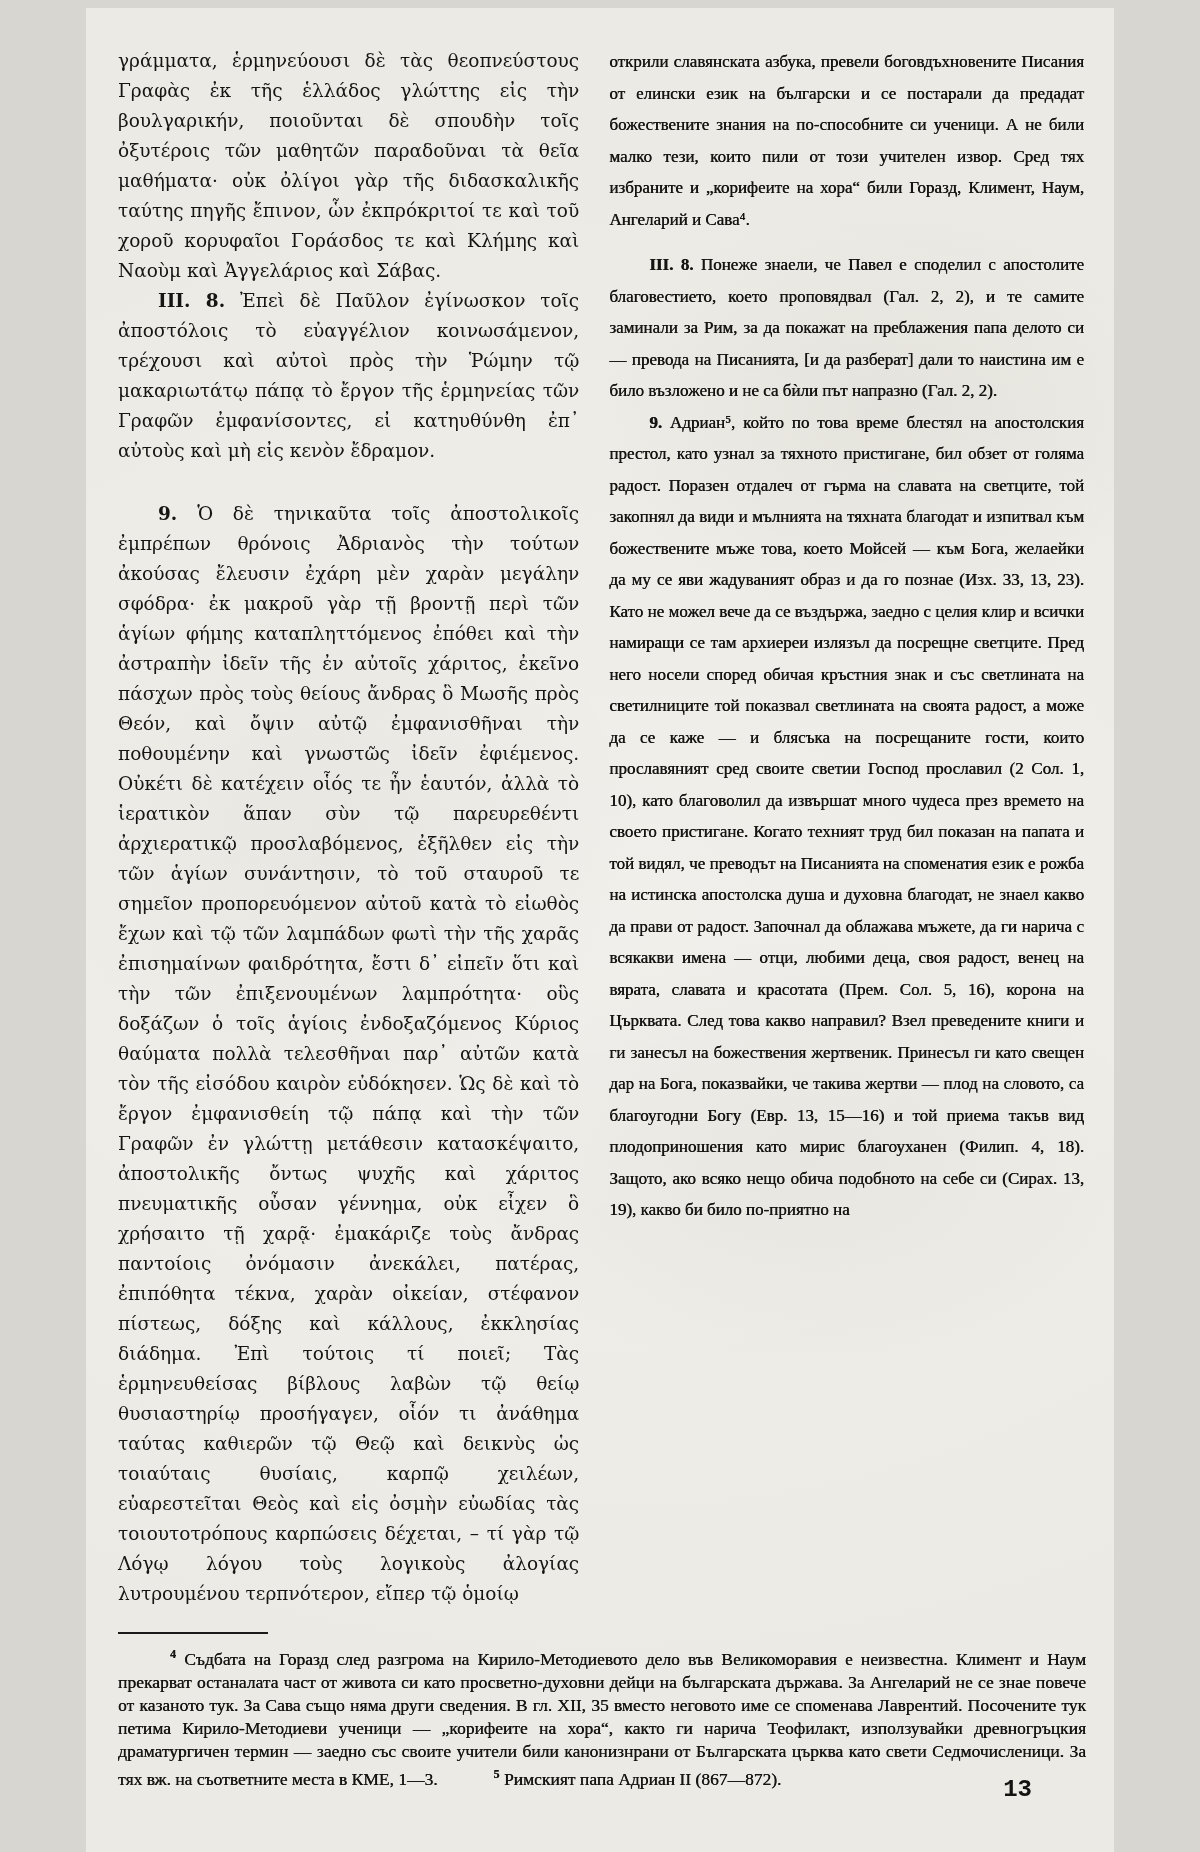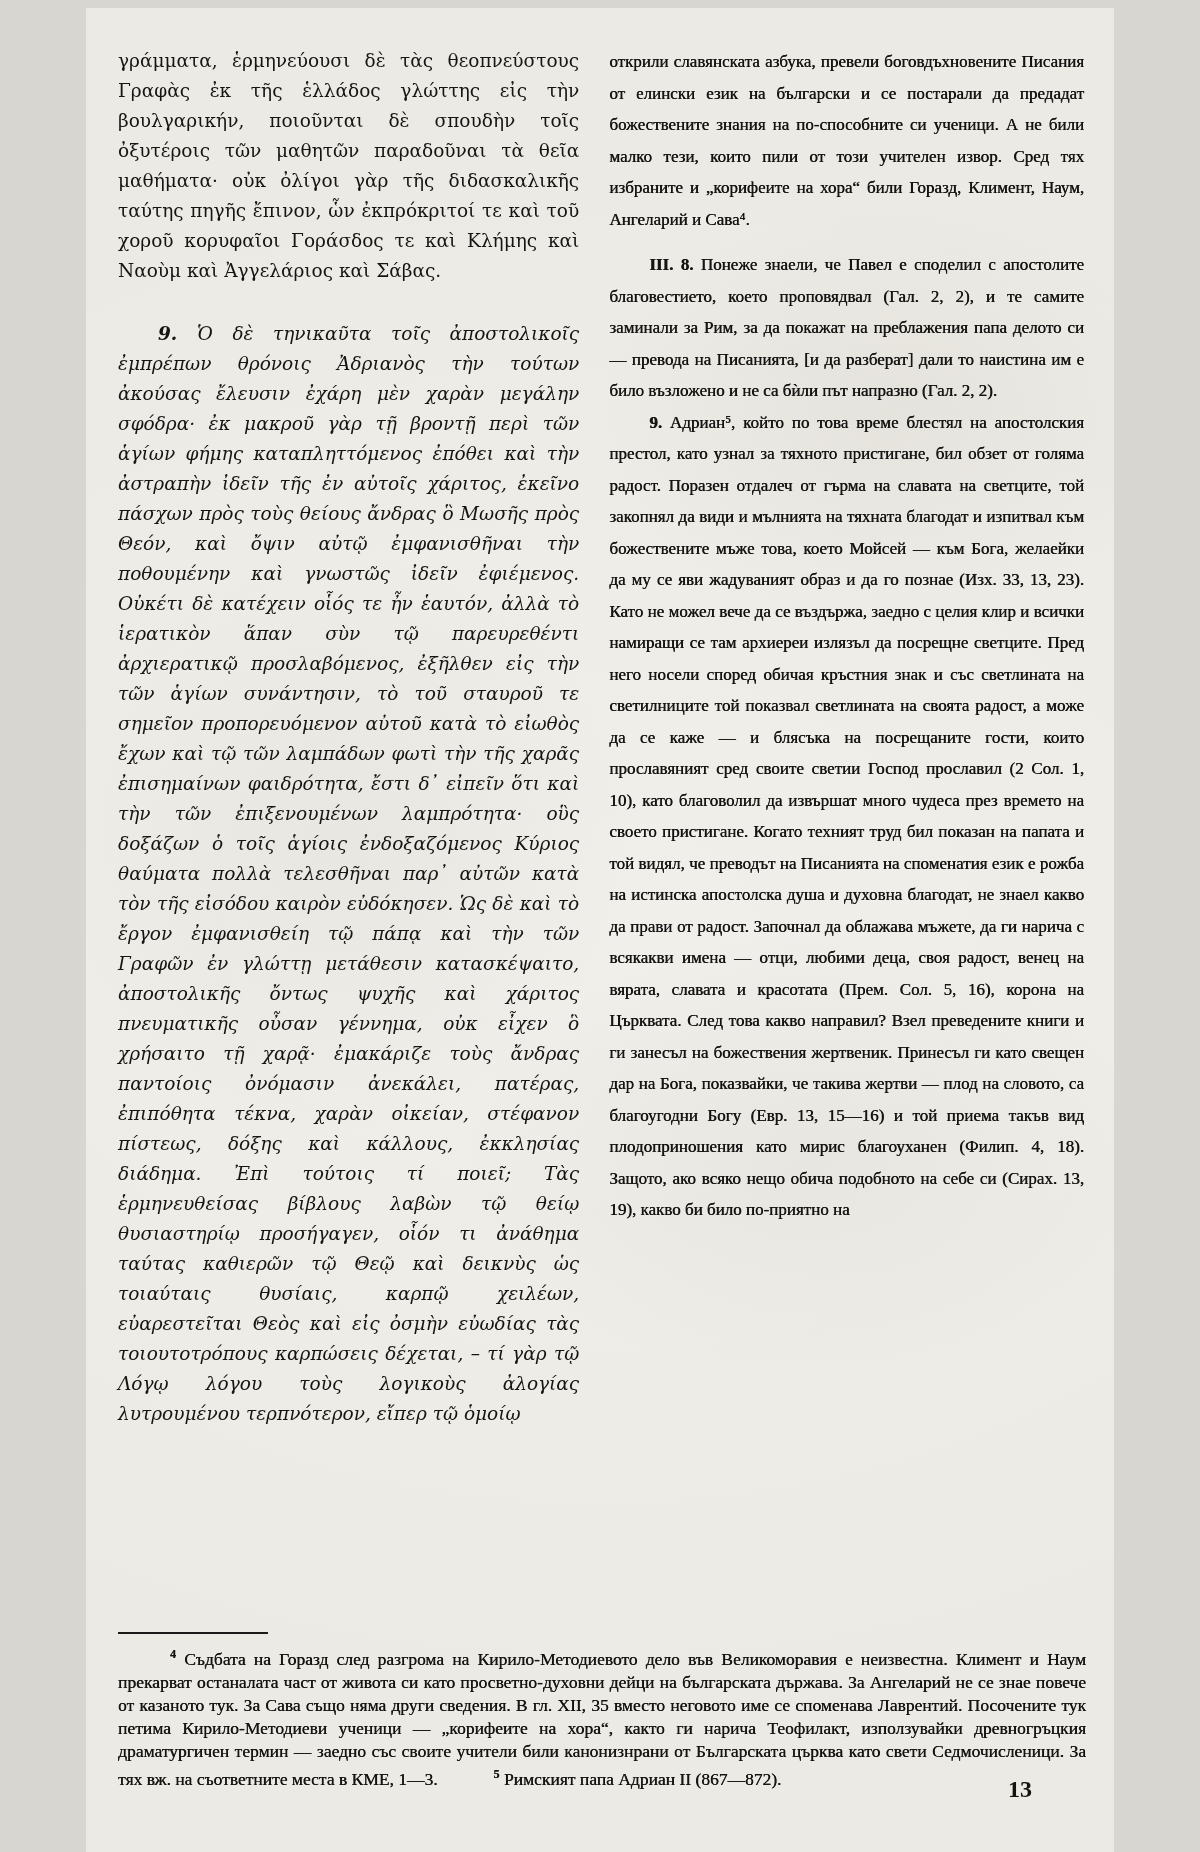--- a/index.html
+++ b/index.html
@@ -80,6 +80,7 @@
 
     <div class="col col-left" lang="grc">
       <p class="noindent"><span>γράμματα, ἑρμηνεύουσι δὲ τὰς θεοπνεύστους Γραφὰς ἐκ τῆς ἑλλάδος γλώττης εἰς τὴν βουλγαρικήν, ποιοῦνται δὲ σπουδὴν τοῖς ὀξυτέροις τῶν μαθητῶν παραδοῦναι τὰ θεῖα μαθήματα· οὐκ ὀλίγοι γὰρ τῆς διδασκαλικῆς ταύτης πηγῆς ἔπινον, ὧν ἐκπρόκριτοί τε καὶ τοῦ χοροῦ κορυφαῖοι Γοράσδος τε καὶ Κλήμης καὶ Ναοὺμ καὶ Ἀγγελάριος καὶ Σάβας.</span></p>
+      <p><b class="lead">III. 8.</b> <span>Ἐπεὶ δὲ Παῦλον ἐγίνωσκον τοῖς ἀποστόλοις τὸ εὐαγγέλιον κοινωσάμενον, τρέχουσι καὶ αὐτοὶ πρὸς τὴν Ῥώμην τῷ μακαριωτάτῳ πάπᾳ τὸ ἔργον τῆς ἑρμηνείας τῶν Γραφῶν ἐμφανίσοντες, εἰ κατηυθύνθη ἐπ᾽ αὐτοὺς καὶ μὴ εἰς κενὸν ἔδραμον.</span></p>
       <p class="gap-lg"><b class="lead">9.</b> <span>Ὁ δὲ τηνικαῦτα τοῖς ἀποστολικοῖς ἐμπρέπων θρόνοις Ἀδριανὸς τὴν τούτων ἀκούσας ἔλευσιν ἐχάρη μὲν χαρὰν μεγάλην σφόδρα· ἐκ μακροῦ γὰρ τῇ βροντῇ περὶ τῶν ἁγίων φήμης καταπληττόμενος ἐπόθει καὶ τὴν ἀστραπὴν ἰδεῖν τῆς ἐν αὐτοῖς χάριτος, ἐκεῖνο πάσχων πρὸς τοὺς θείους ἄνδρας ὃ Μωσῆς πρὸς Θεόν, καὶ ὄψιν αὐτῷ ἐμφανισθῆναι τὴν ποθουμένην καὶ γνωστῶς ἰδεῖν ἐφιέμενος. Οὐκέτι δὲ κατέχειν οἷός τε ἦν ἑαυτόν, ἀλλὰ τὸ ἱερατικὸν ἅπαν σὺν τῷ παρευρεθέντι ἀρχιερατικῷ προσλαβόμενος, ἐξῆλθεν εἰς τὴν τῶν ἁγίων συνάντησιν, τὸ τοῦ σταυροῦ τε σημεῖον προπορευόμενον αὐτοῦ κατὰ τὸ εἰωθὸς ἔχων καὶ τῷ τῶν λαμπάδων φωτὶ τὴν τῆς χαρᾶς ἐπισημαίνων φαιδρότητα, ἔστι δ᾽ εἰπεῖν ὅτι καὶ τὴν τῶν ἐπιξενουμένων λαμπρότητα· οὓς δοξάζων ὁ τοῖς ἁγίοις ἐνδοξαζόμενος Κύριος θαύματα πολλὰ τελεσθῆναι παρ᾽ αὐτῶν κατὰ τὸν τῆς εἰσόδου καιρὸν εὐδόκησεν. Ὡς δὲ καὶ τὸ ἔργον ἐμφανισθείη τῷ πάπᾳ καὶ τὴν τῶν Γραφῶν ἐν γλώττῃ μετάθεσιν κατασκέψαιτο, ἀποστολικῆς ὄντως ψυχῆς καὶ χάριτος πνευματικῆς οὖσαν γέννημα, οὐκ εἶχεν ὃ χρήσαιτο τῇ χαρᾷ· ἐμακάριζε τοὺς ἄνδρας παντοίοις ὀνόμασιν ἀνεκάλει, πατέρας, ἐπιπόθητα τέκνα, χαρὰν οἰκείαν, στέφανον πίστεως, δόξης καὶ κάλλους, ἐκκλησίας διάδημα. Ἐπὶ τούτοις τί ποιεῖ; Τὰς ἑρμηνευθείσας βίβλους λαβὼν τῷ θείῳ θυσιαστηρίῳ προσήγαγεν, οἷόν τι ἀνάθημα ταύτας καθιερῶν τῷ Θεῷ καὶ δεικνὺς ὡς τοιαύταις θυσίαις, καρπῷ χειλέων, εὐαρεστεῖται Θεὸς καὶ εἰς ὀσμὴν εὐωδίας τὰς τοιουτοτρόπους καρπώσεις δέχεται, – τί γὰρ τῷ Λόγῳ λόγου τοὺς λογικοὺς ἀλογίας λυτρουμένου τερπνότερον, εἴπερ τῷ ὁμοίῳ</span></p>
     </div>
 

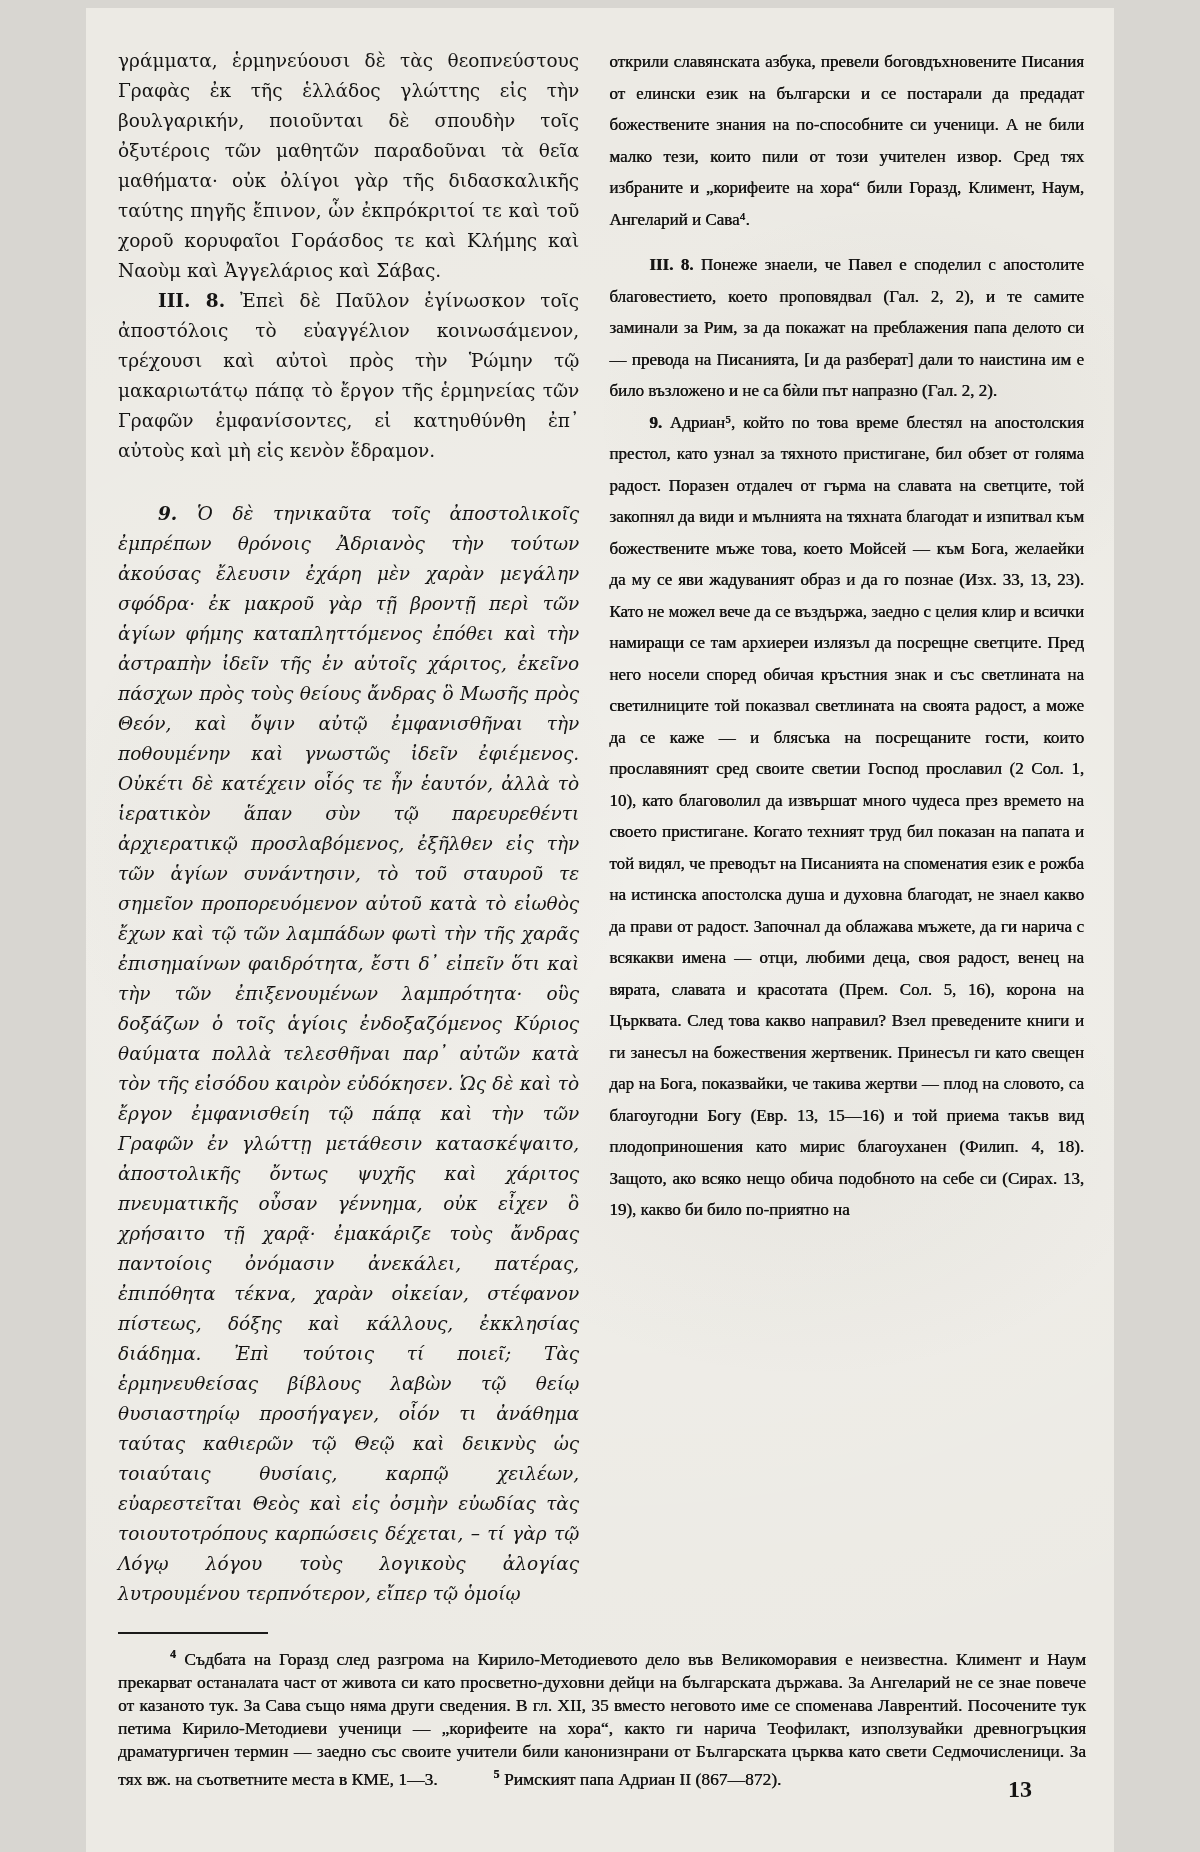--- a/index.html
+++ b/index.html
@@ -25,7 +25,7 @@
   .col { text-align: justify; }
   .col p { margin: 0; text-indent: 40px; }
   .col p.noindent { text-indent: 0; }
-  .col p.gap-lg { margin-top: 33px; font-style: italic; }
+  .col p.gap-lg { margin-top: 33px; }
   .col p.gap-sm { margin-top: 14px; }
   .col .lead { font-weight: bold; }
   .col-left {

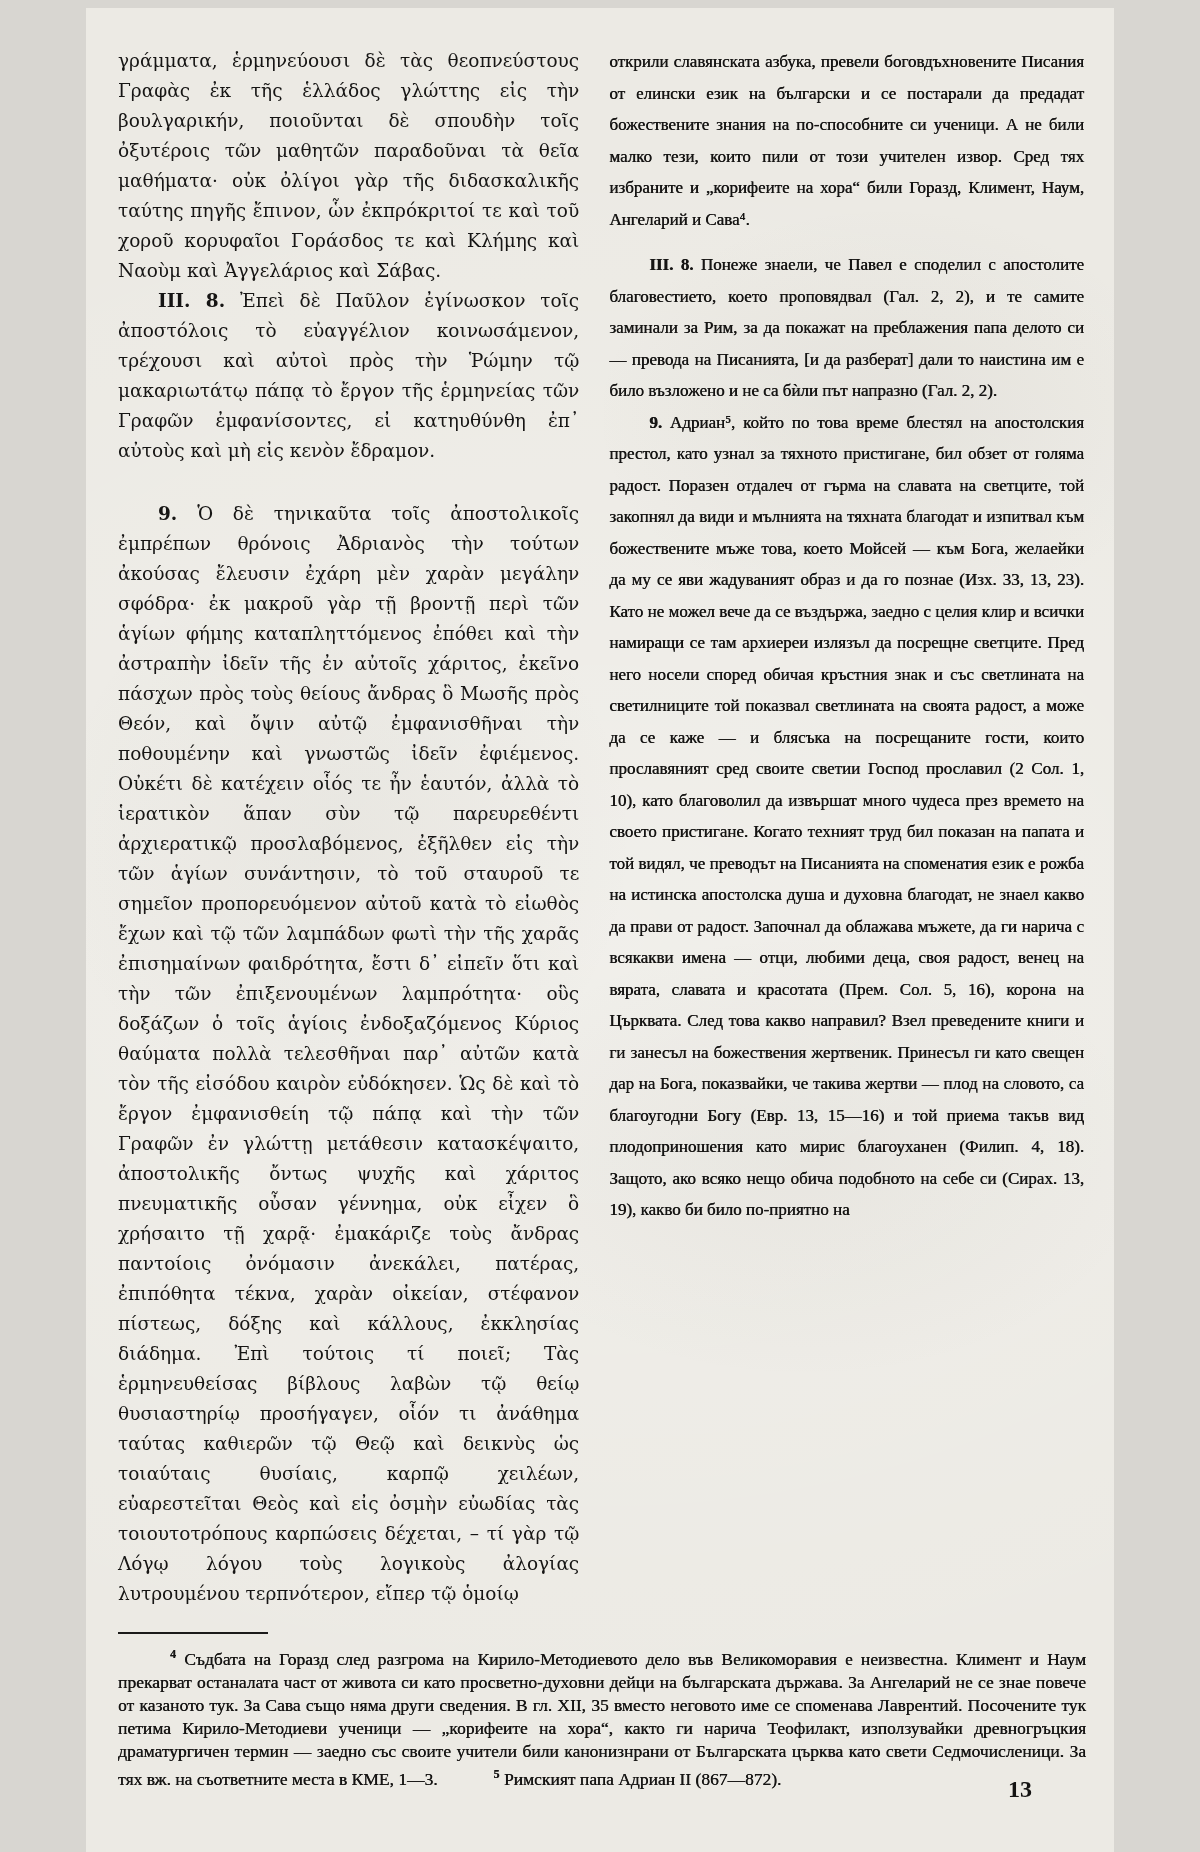--- a/index.html
+++ b/index.html
@@ -65,7 +65,7 @@
     position: absolute;
     right: 82px;
     top: 1768px;
-    font-family: Liberation Serif, serif;
+    font-family: Liberation Mono, monospace;
     font-size: 24px;
     font-weight: bold;
     color: #141312;

